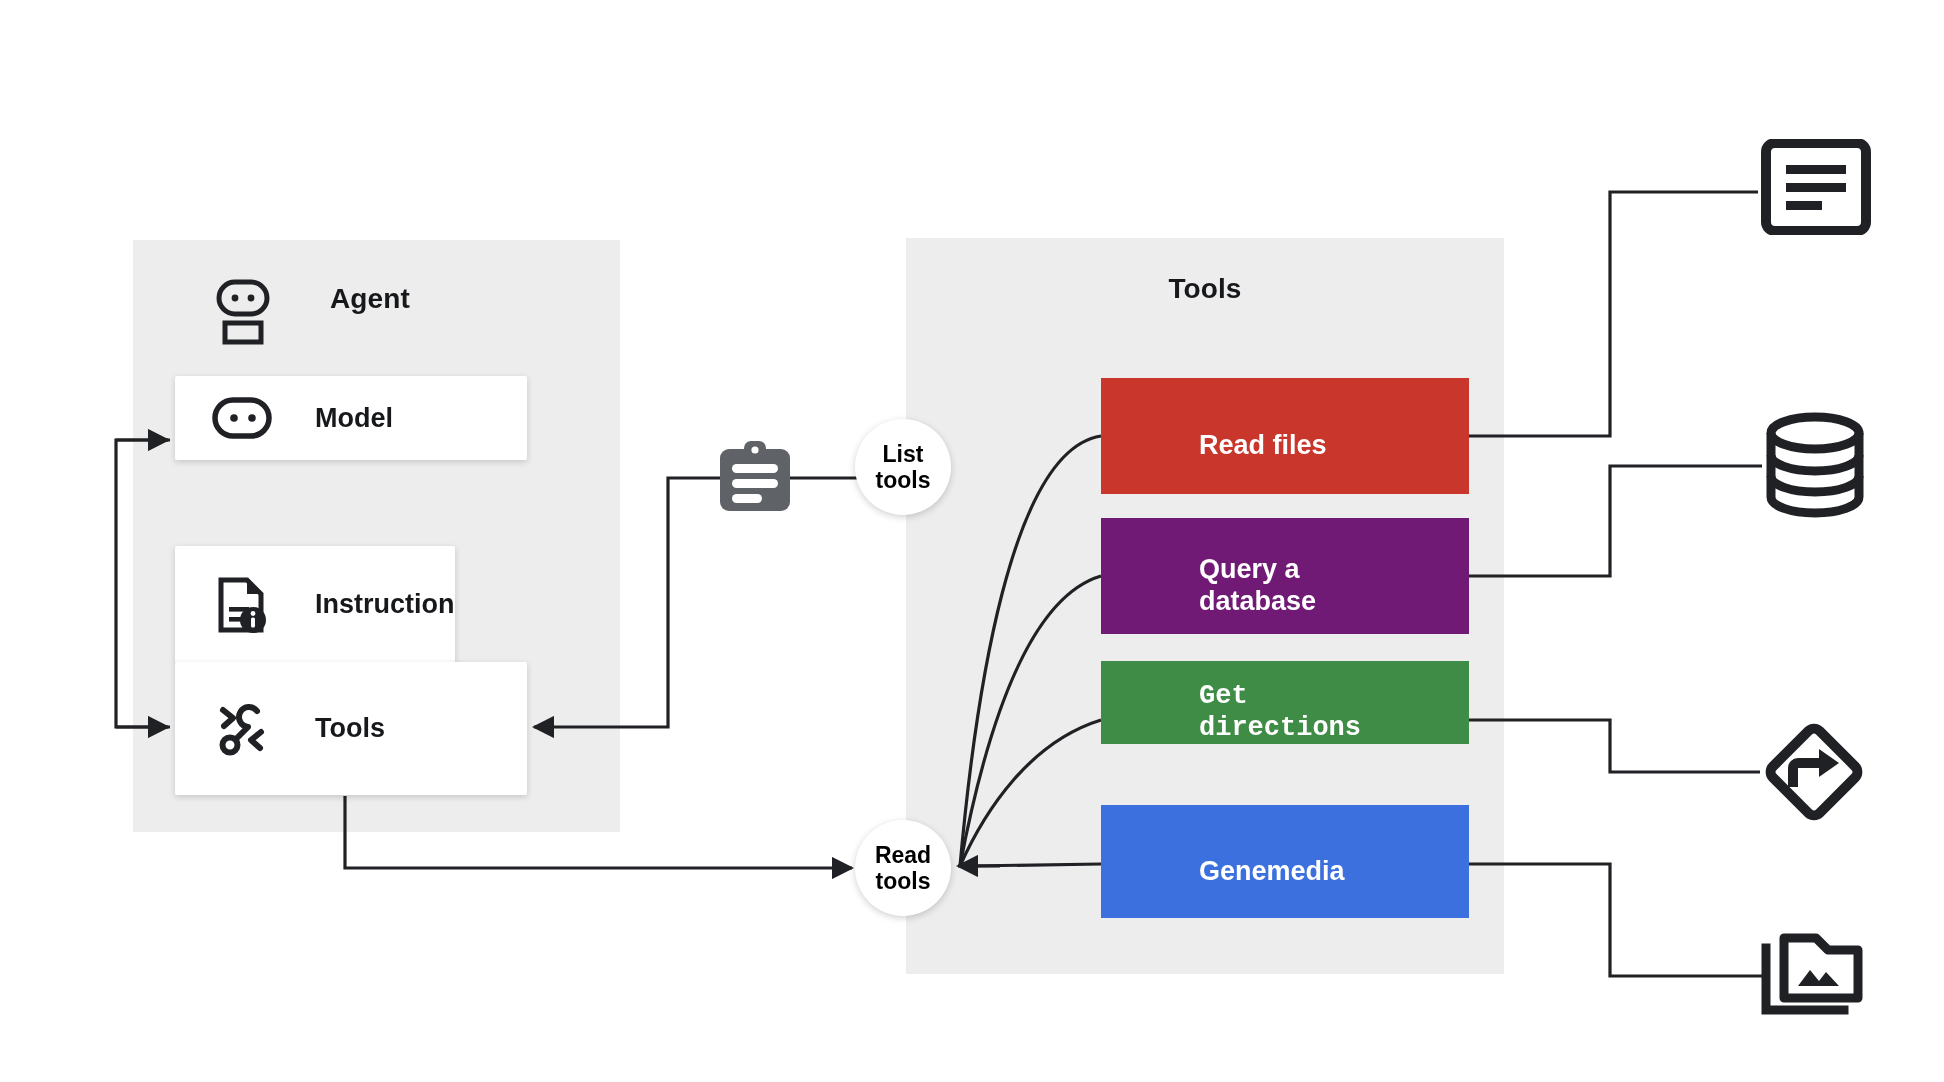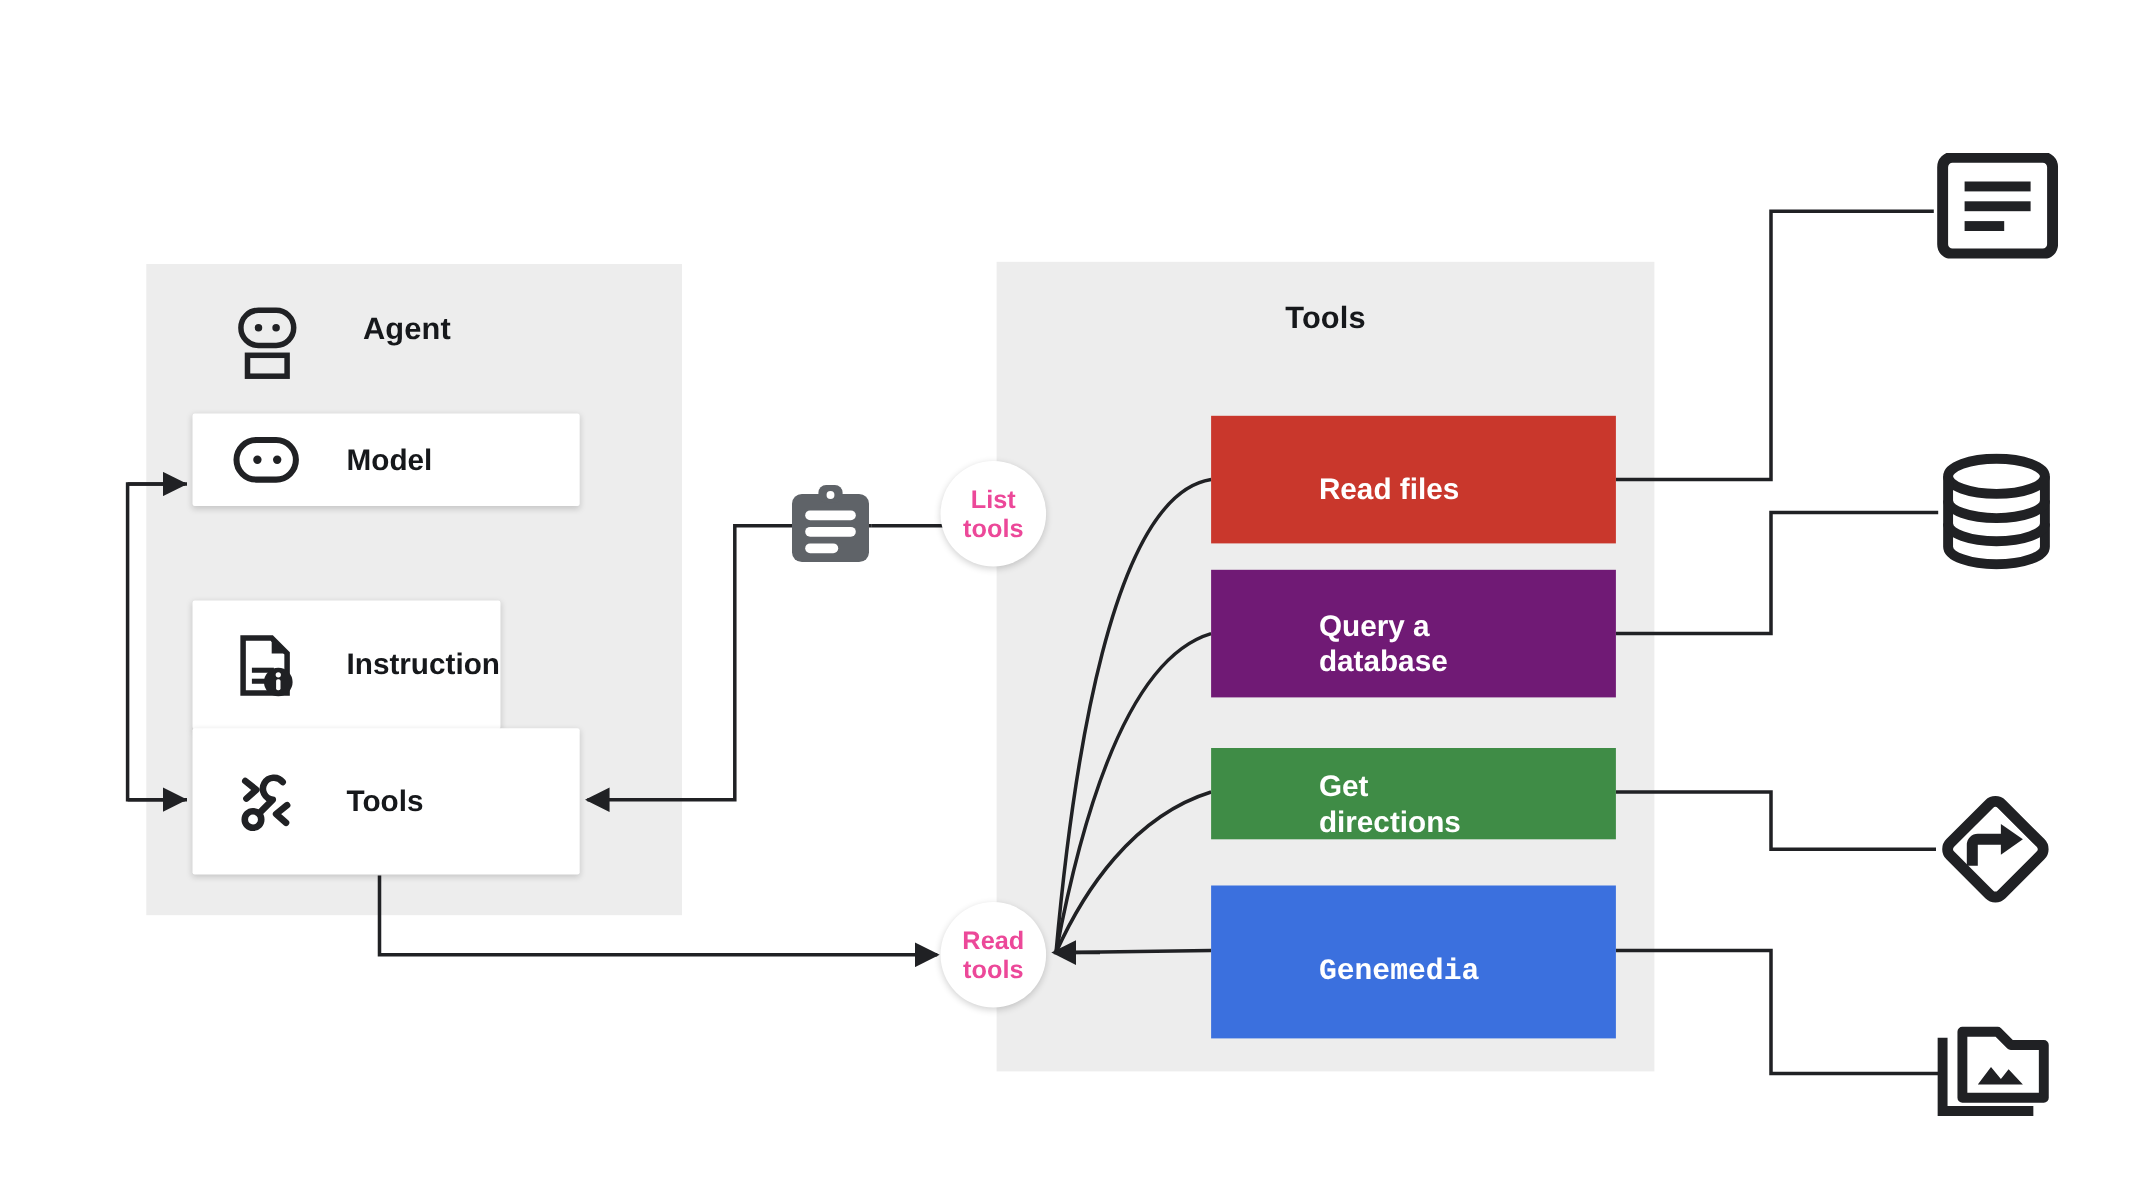--- a/index.html
+++ b/index.html
@@ -40,7 +40,7 @@
   .bubble{position:absolute;border-radius:50%;background:#fff;
           box-shadow:0 2px 7px rgba(0,0,0,.19);
           display:flex;align-items:center;justify-content:center;text-align:center;
-          font-weight:700;font-size:23px;line-height:1.15;color:#ec4899;
+          font-weight:700;font-size:23px;line-height:1.15;color:#000000;
           white-space:pre-line;z-index:5;}
   #bubble-list{left:855px;top:419px;width:96px;height:96px;}
   #bubble-call{left:855px;top:820px;width:96px;height:96px;}

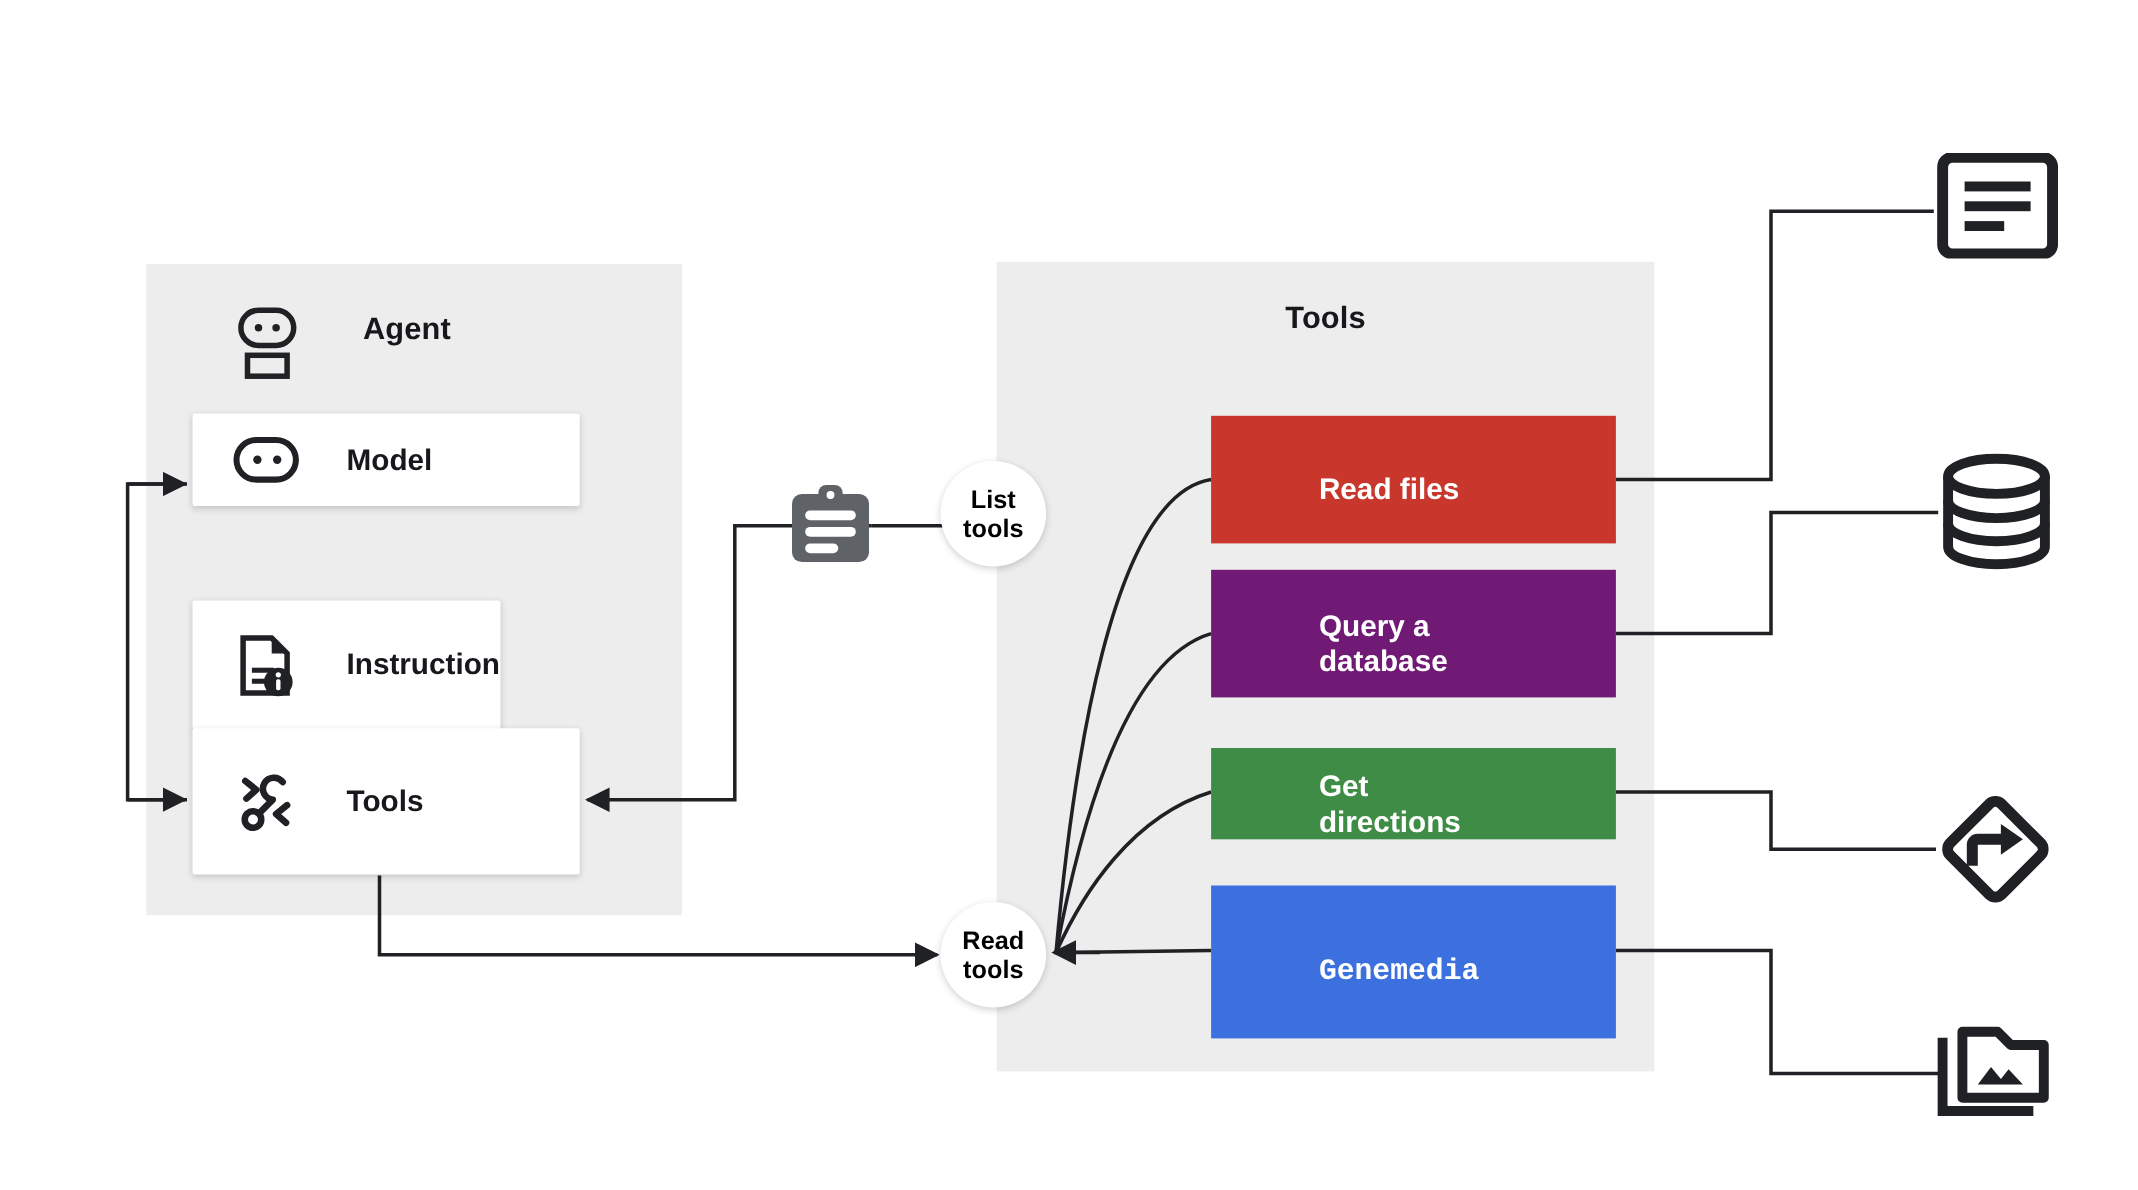--- a/index.html
+++ b/index.html
@@ -33,7 +33,7 @@
               padding-left:98px;white-space:pre-line;margin-top:20px;}
   #chip-0{top:378px;height:116px;}
   #chip-1{top:518px;height:116px;}
-  #chip-2{top:680px;height:83px;}
+  #chip-2{top:661px;height:83px;font-family:Liberation Mono, monospace;}
   #chip-3{top:805px;height:139px;font-family:Liberation Mono, monospace;}
 
   

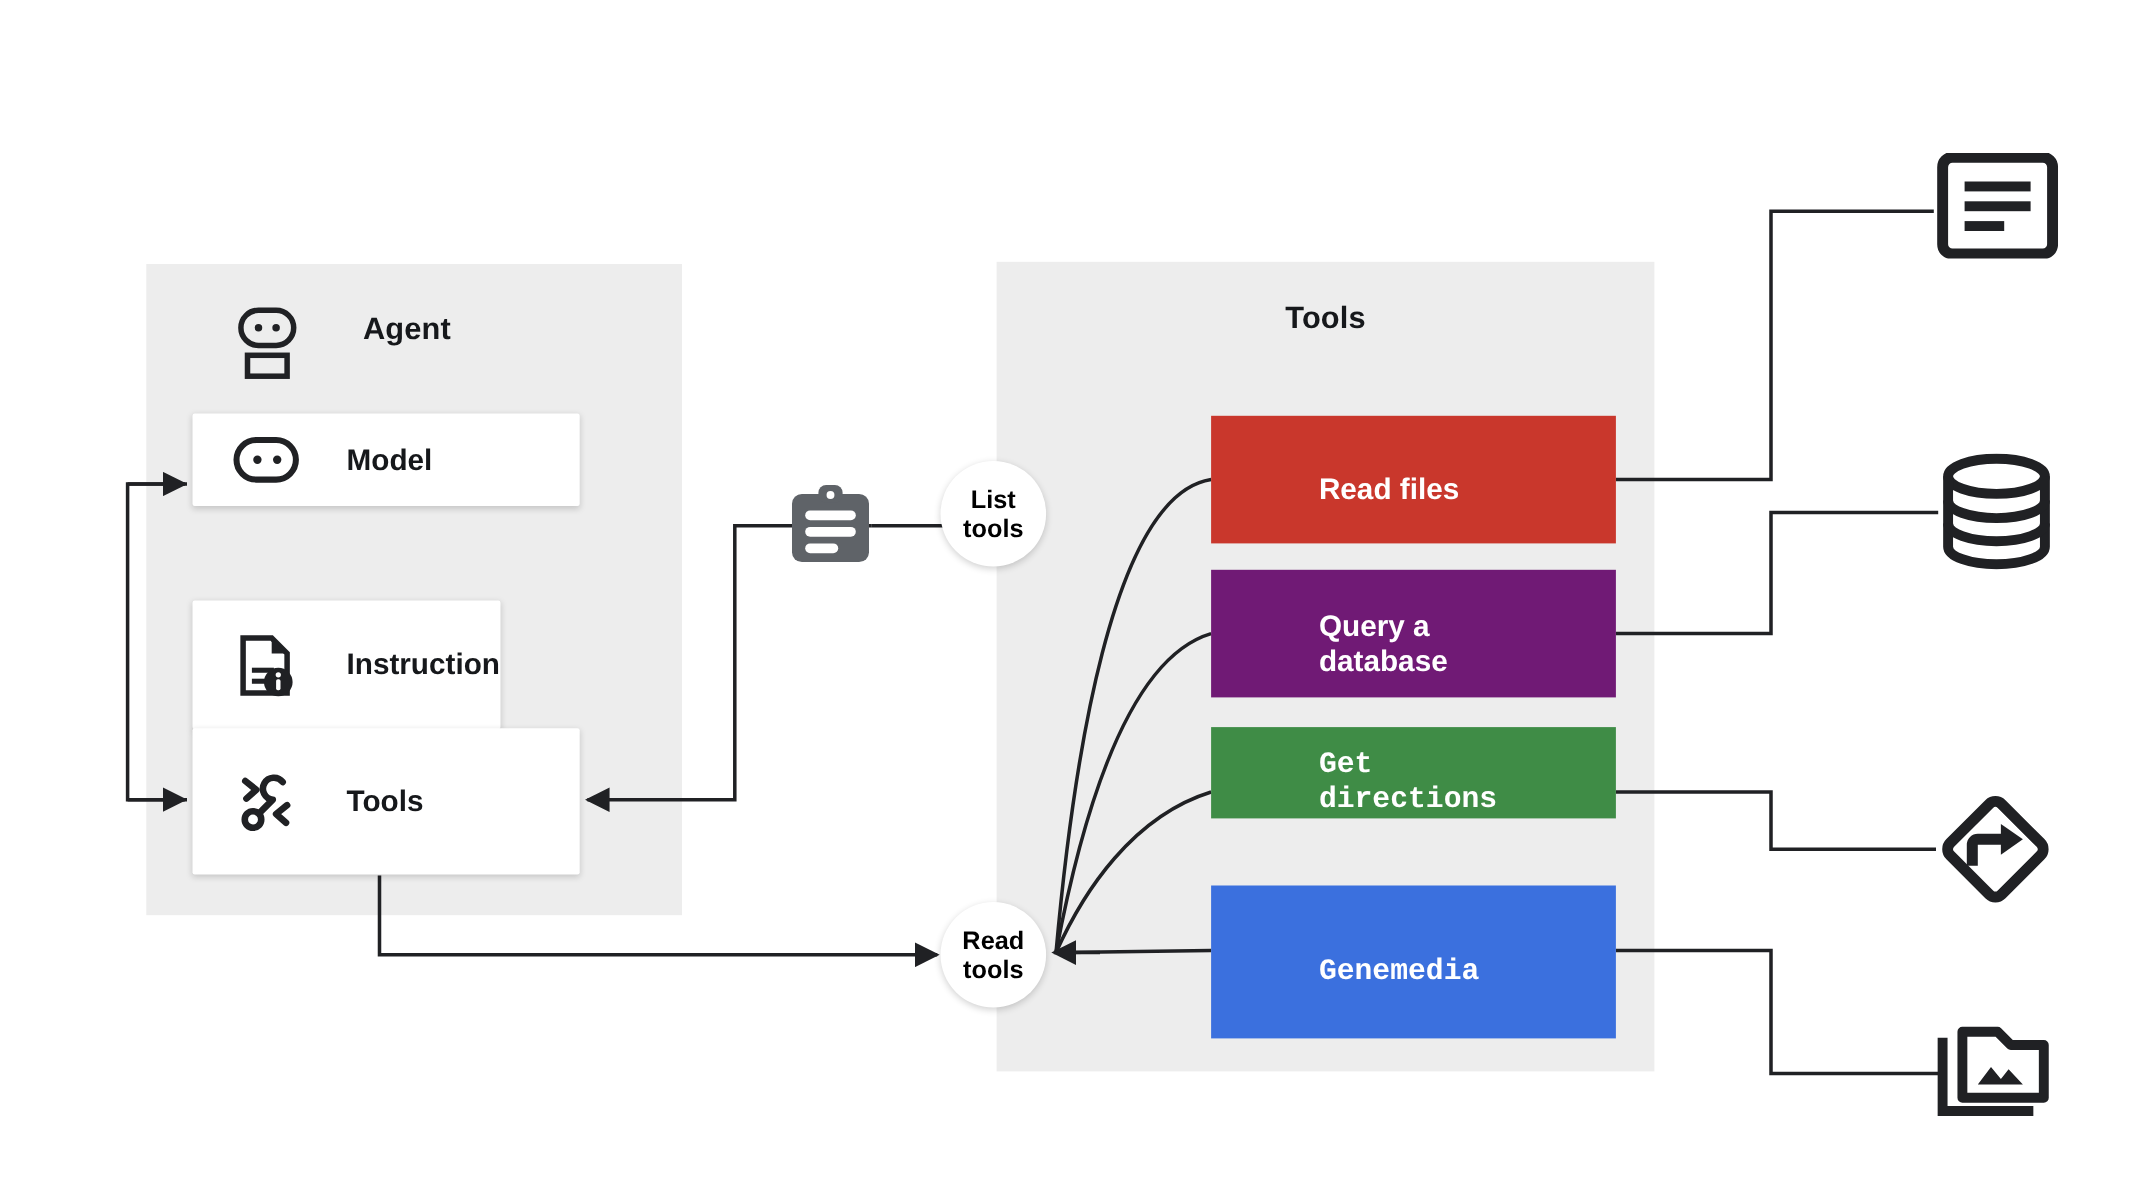--- a/index.html
+++ b/index.html
@@ -34,7 +34,7 @@
   #chip-0{top:378px;height:116px;}
   #chip-1{top:518px;height:116px;}
   #chip-2{top:661px;height:83px;font-family:Liberation Mono, monospace;}
-  #chip-3{top:805px;height:139px;font-family:Liberation Mono, monospace;}
+  #chip-3{top:805px;height:113px;}
 
   
   .bubble{position:absolute;border-radius:50%;background:#fff;

